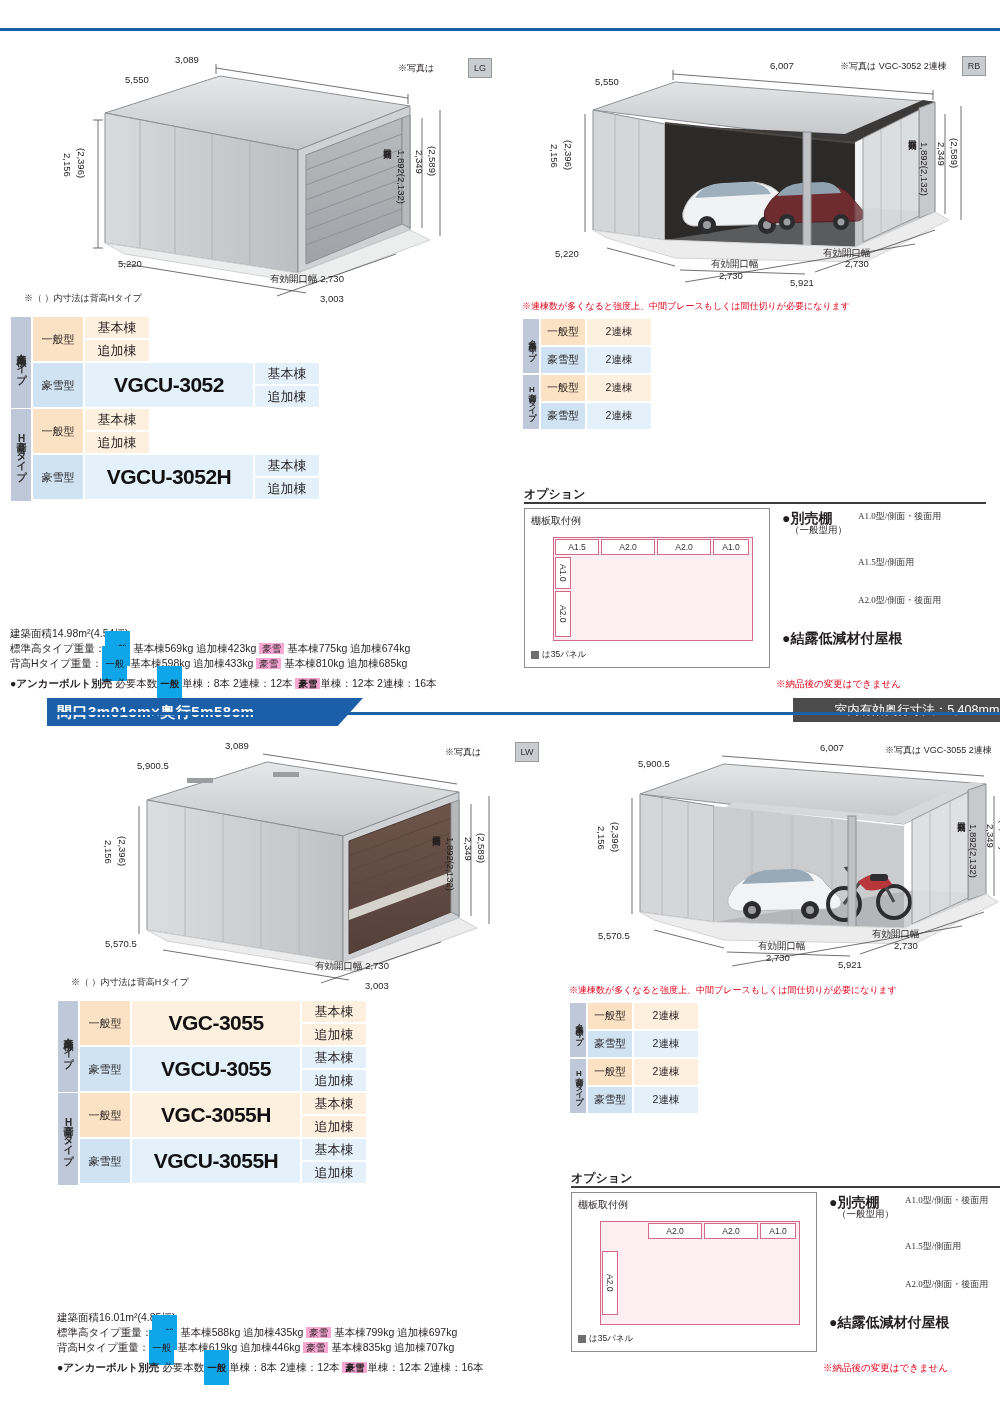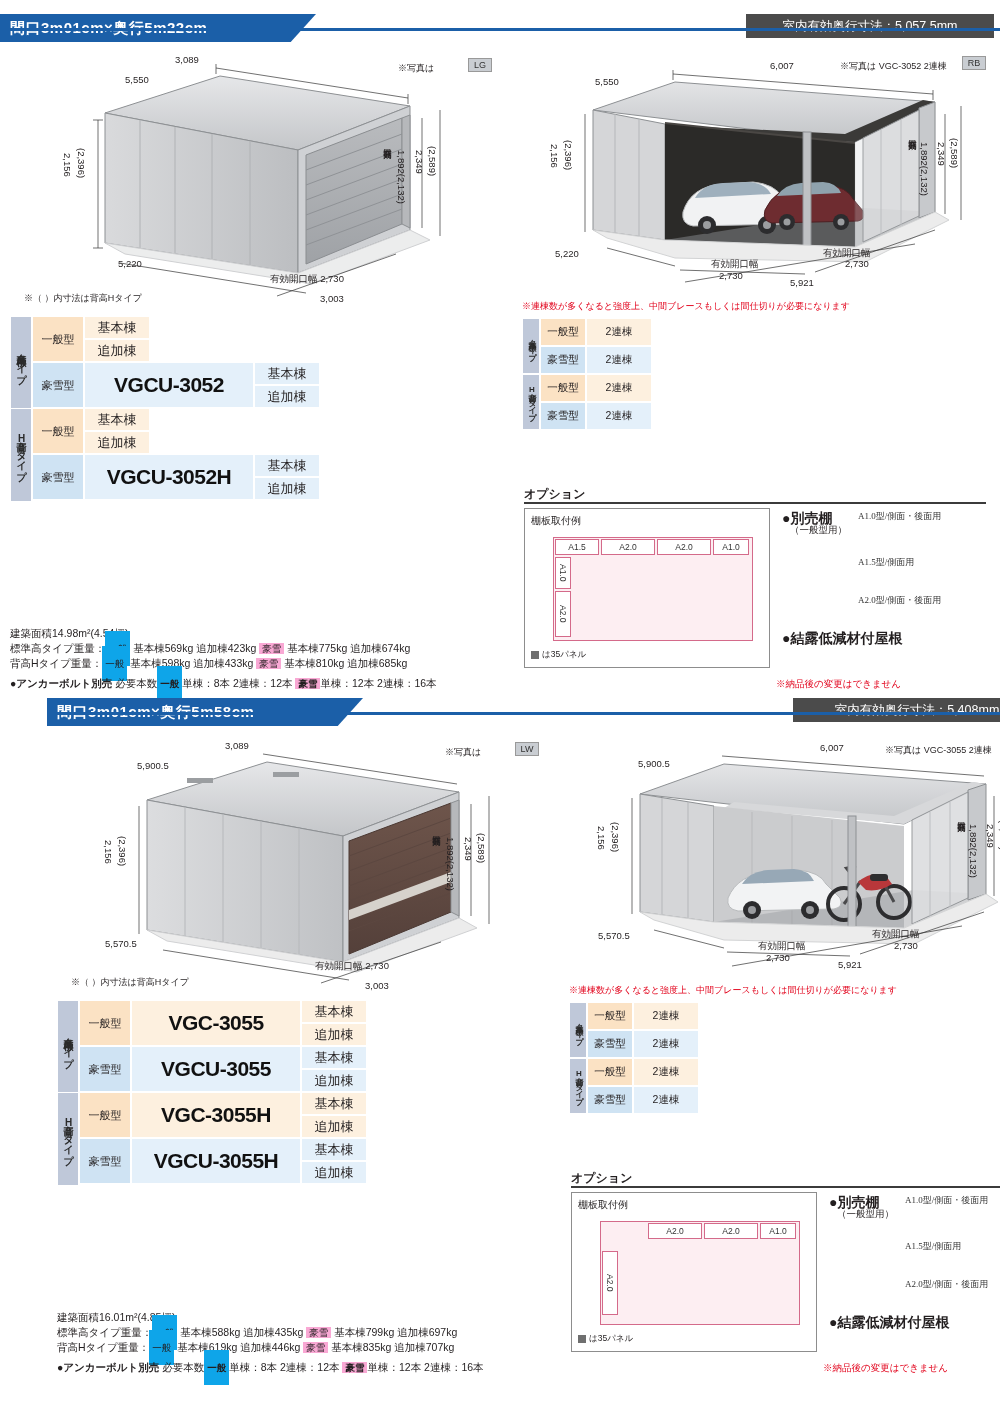--- a/index.html
+++ b/index.html
@@ -124,10 +124,6 @@
 
 <div class="section" id="sec0">
 
-  <div class="hdr">
-    <div class="hdr-left">間口3m01cm×奥行5m22cm</div>
-    <div class="hdr-right">室内有効奥行寸法：5,057.5mm</div>
-  </div>
   <div class="hdr-rule"></div>
 
   <div class="draw" style="left:30px; top:58px; width:440px; height:250px;">

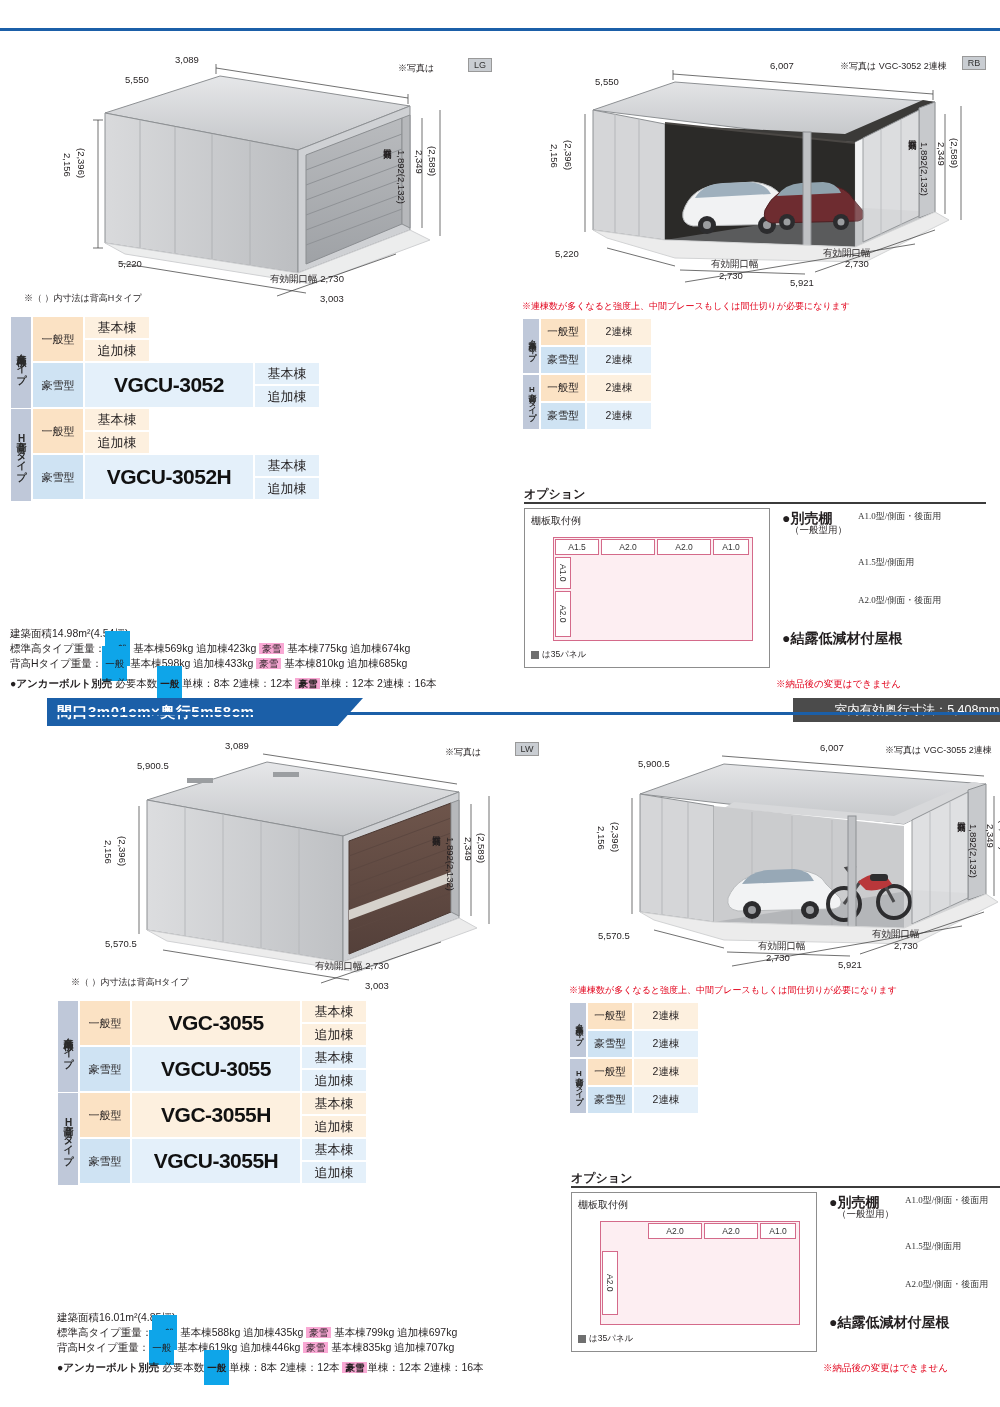--- a/index.html
+++ b/index.html
@@ -42,7 +42,7 @@
     position:absolute; font-size:9px; color:#231f20; white-space:nowrap;text-align:right;
   }
   .color-chip {
-    position:absolute; width:24px; height:14px; border:1px solid #999;
+    position:absolute; width:24px; height:20px; border:1px solid #999;
     background:#c9cdd2; color:#333; font-size:9px;
     display:flex; align-items:center; justify-content:center;
   }

